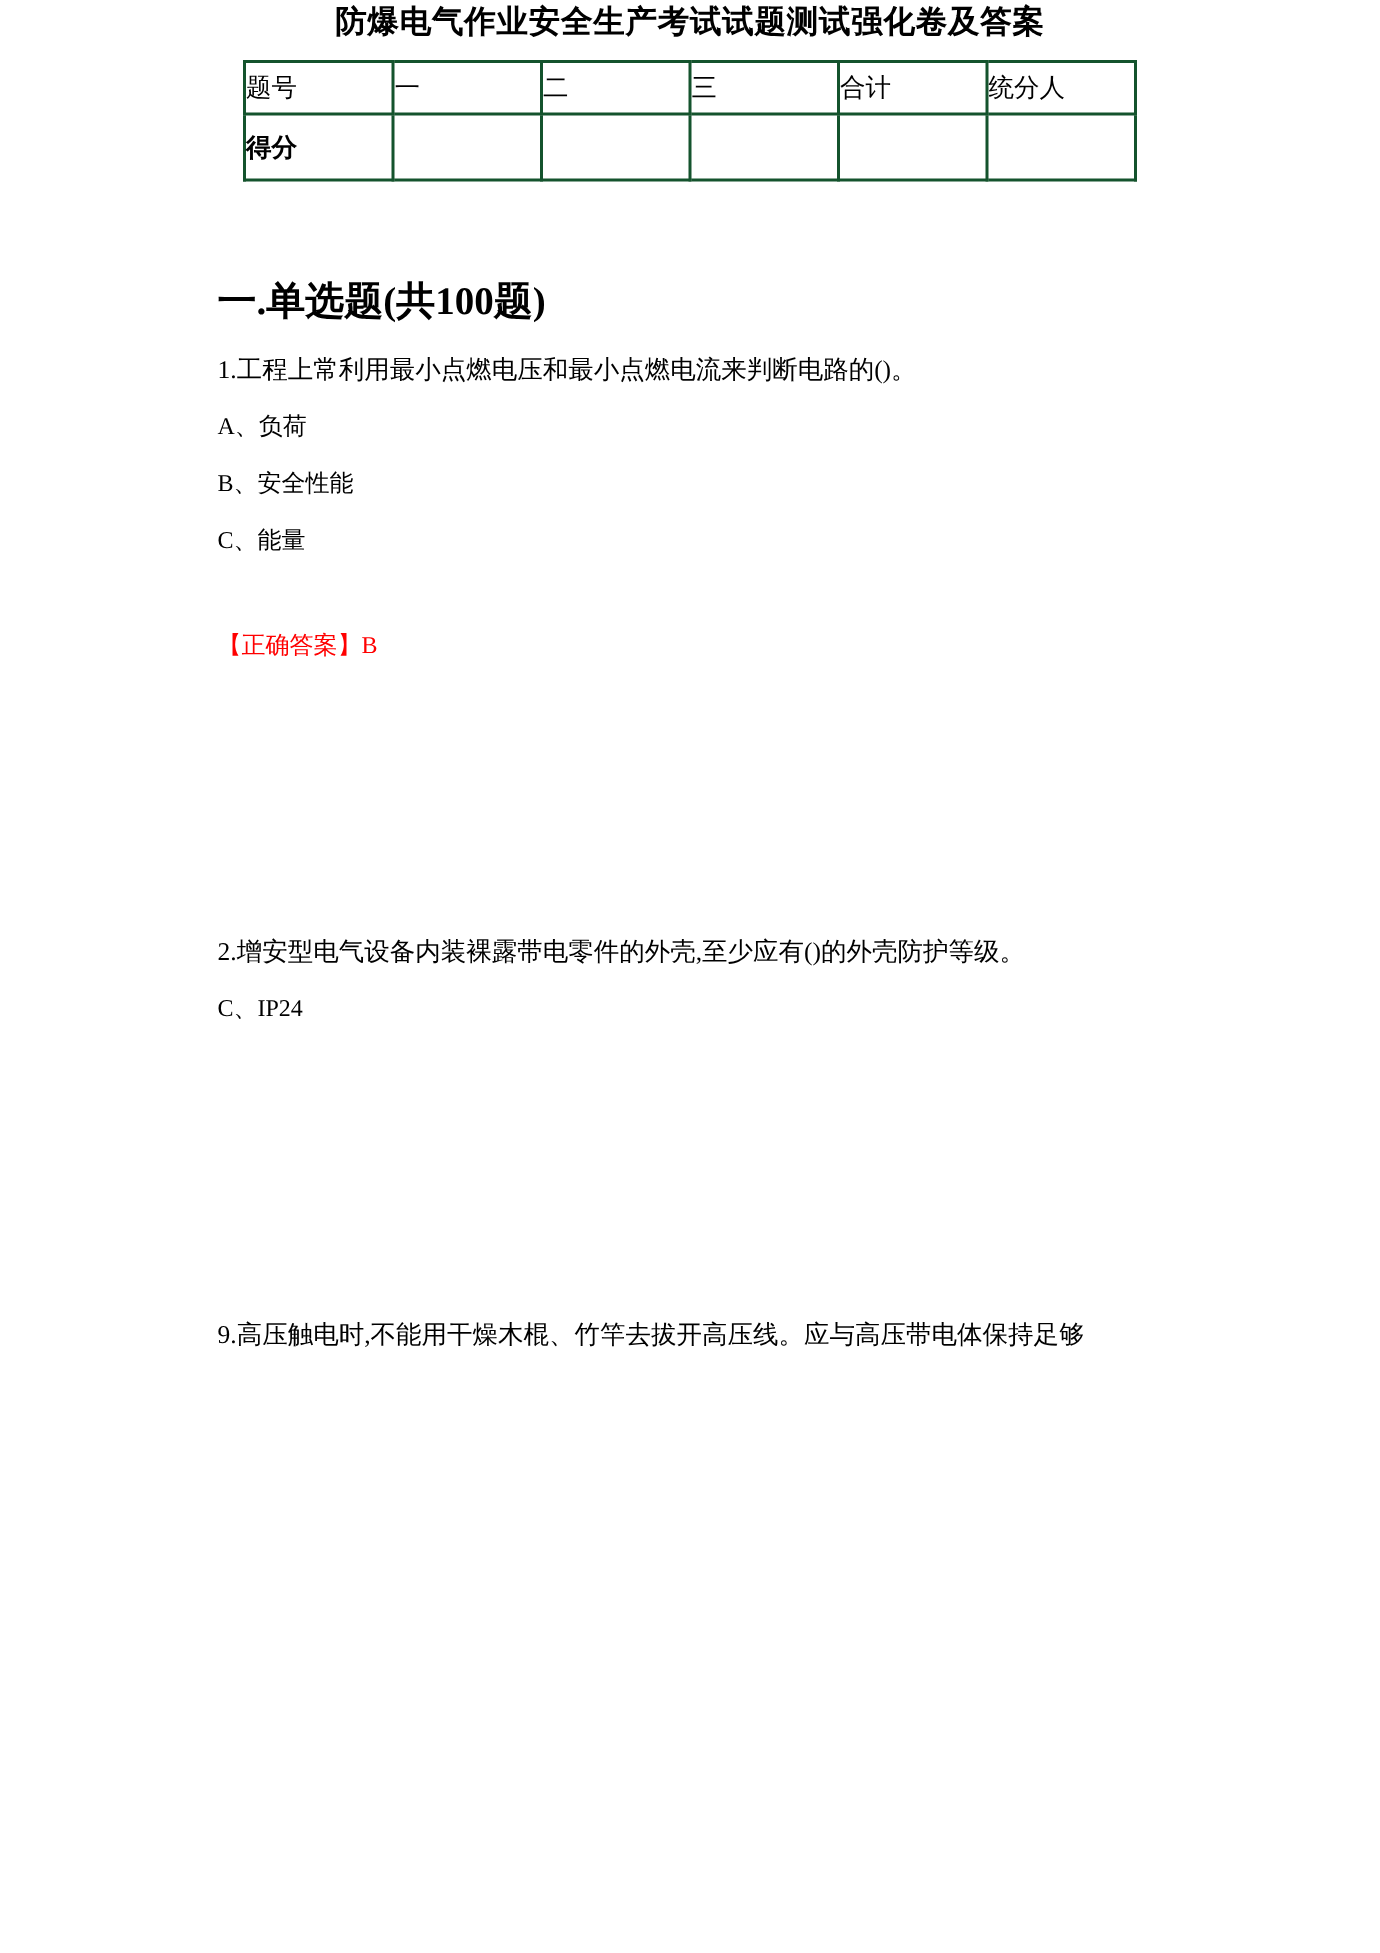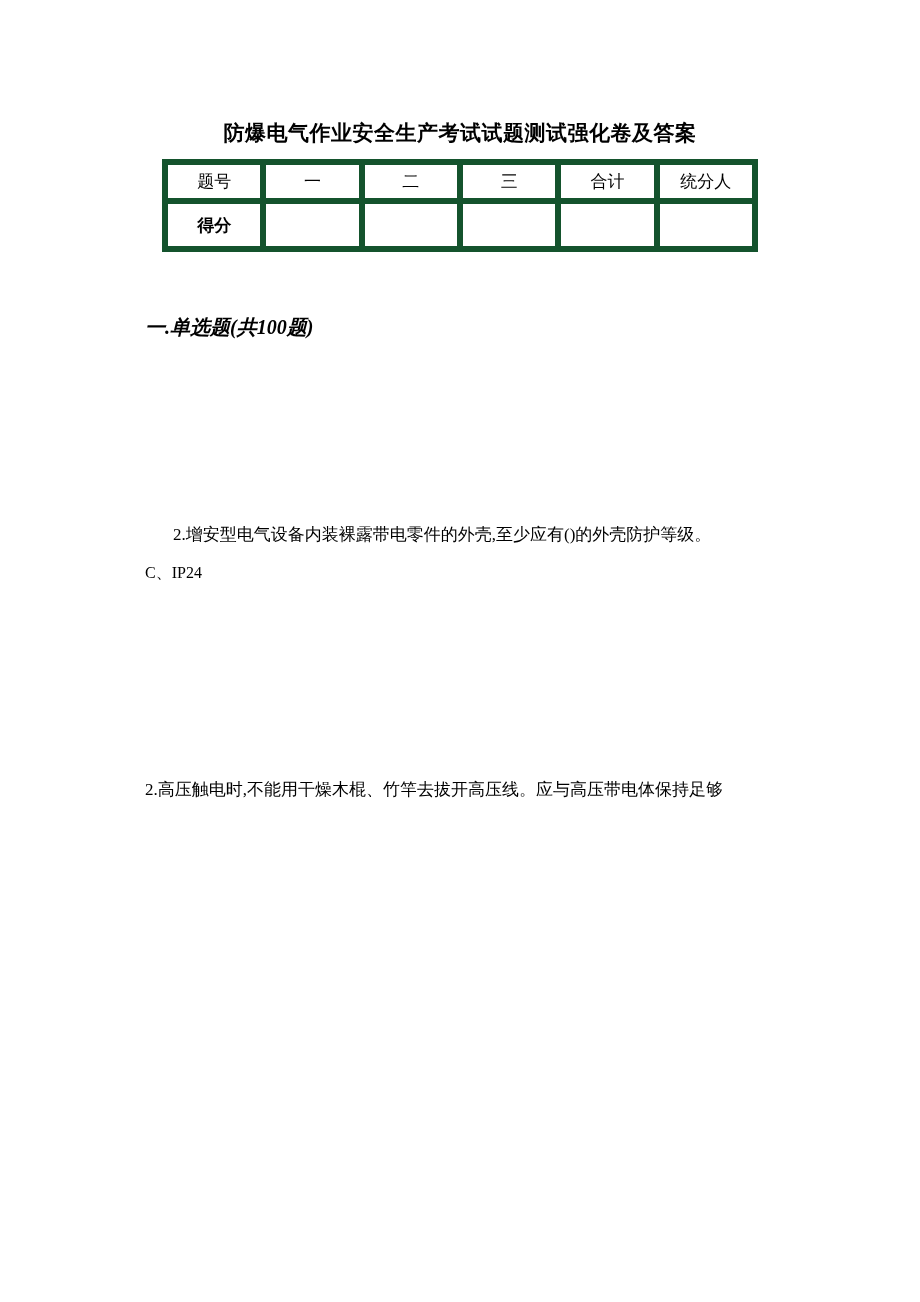--- a/index.html
+++ b/index.html
@@ -21,7 +21,6 @@
   }
   .title {
     margin: 0;
-    padding-top: 119px;
     text-align: center;
     font-size: 21px;
     font-weight: bold;

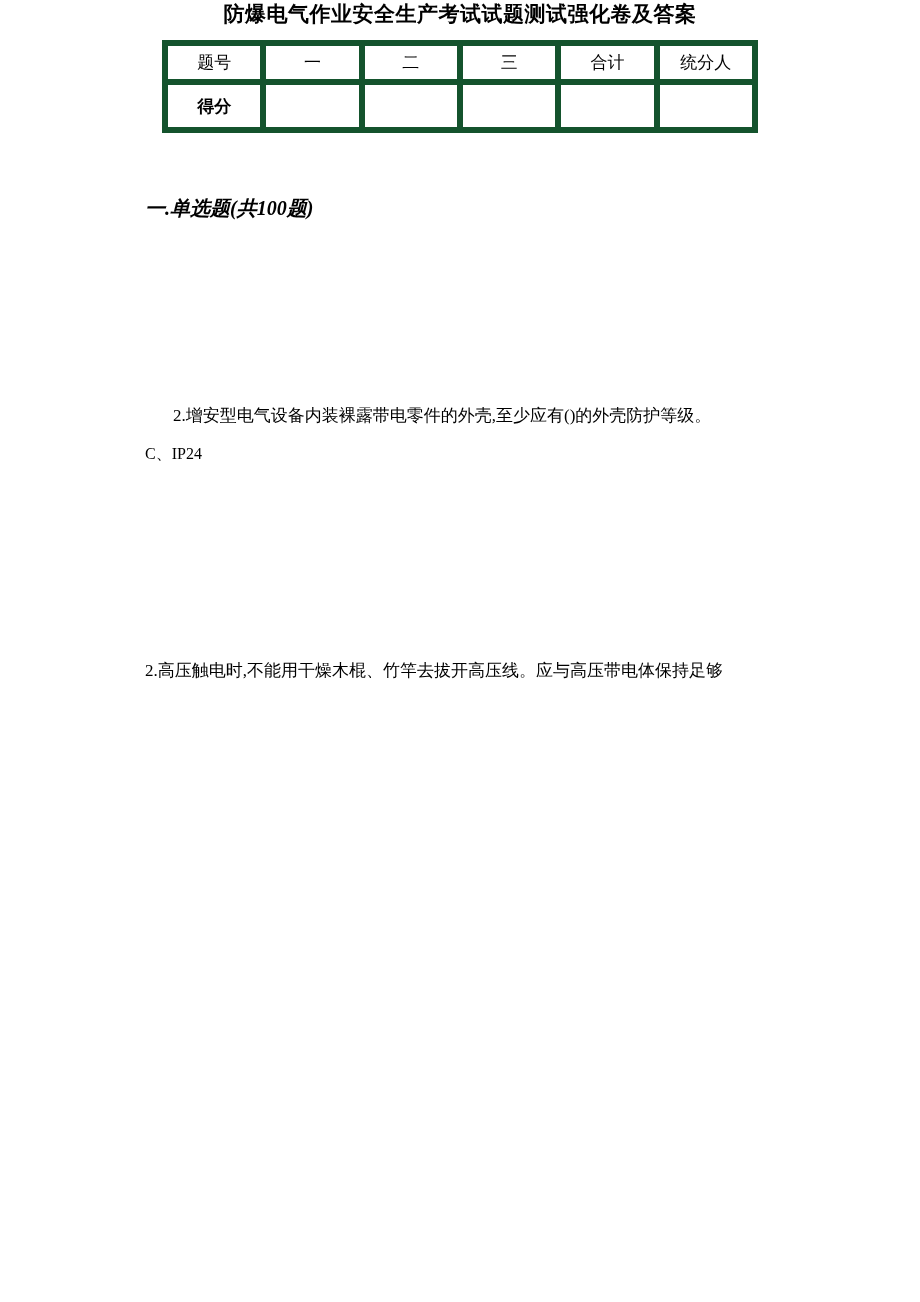--- a/index.html
+++ b/index.html
@@ -43,8 +43,8 @@
     table-layout: fixed;
   }
   table.score td {
-    border: 6px solid #14532d;
-    text-align: center;
+    border: 2px solid #14532d;
+    text-align: left;
     font-size: 17px;
     padding: 0;
     vertical-align: middle;

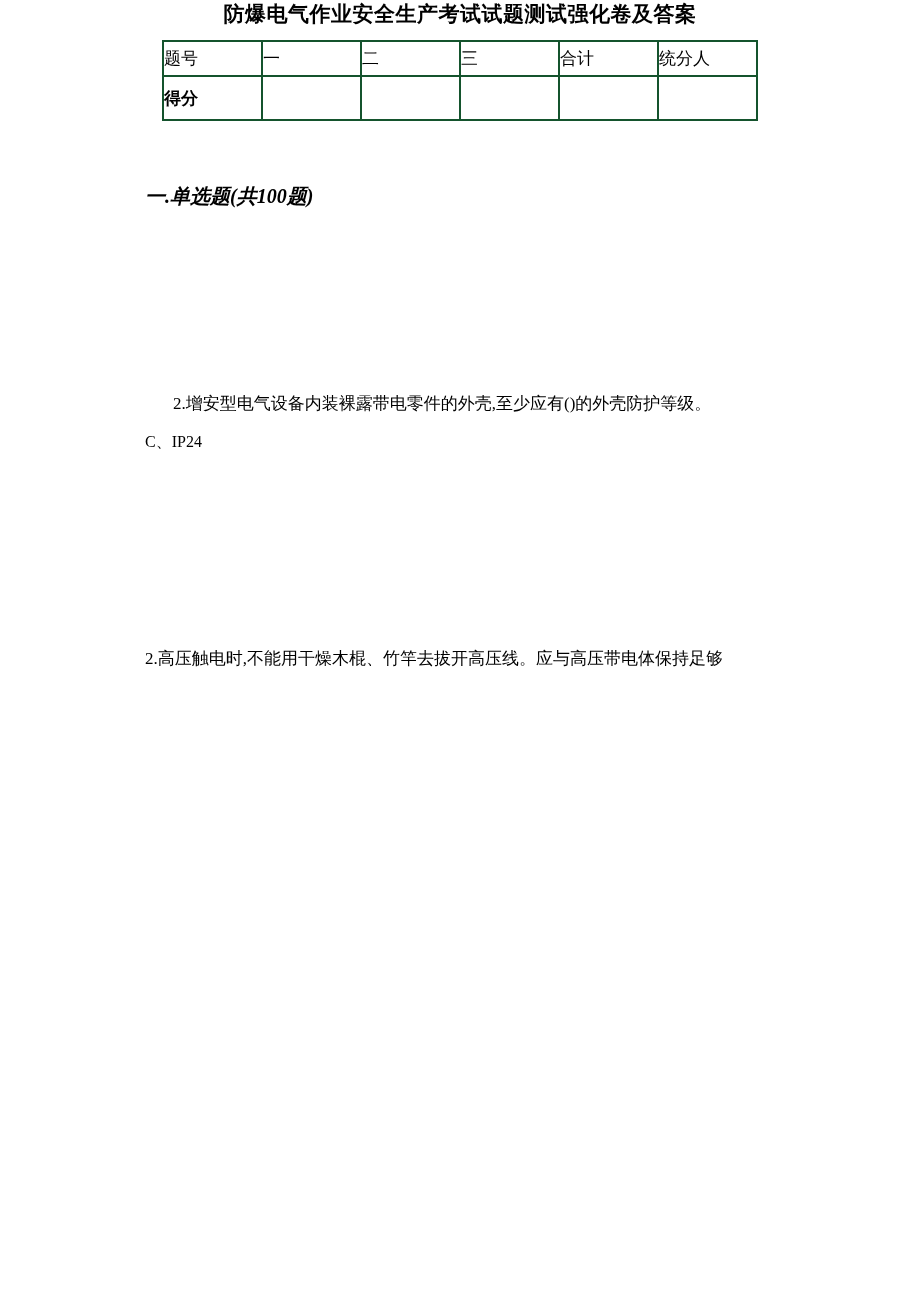--- a/index.html
+++ b/index.html
@@ -56,9 +56,8 @@
   }
   .section-heading {
     margin: 62px 0 0 0;
-    font-size: 20px;
+    font-size: 26px;
     font-weight: bold;
-    font-style: italic;
   }
   .q-text {
     margin: 18px 0 0 0;

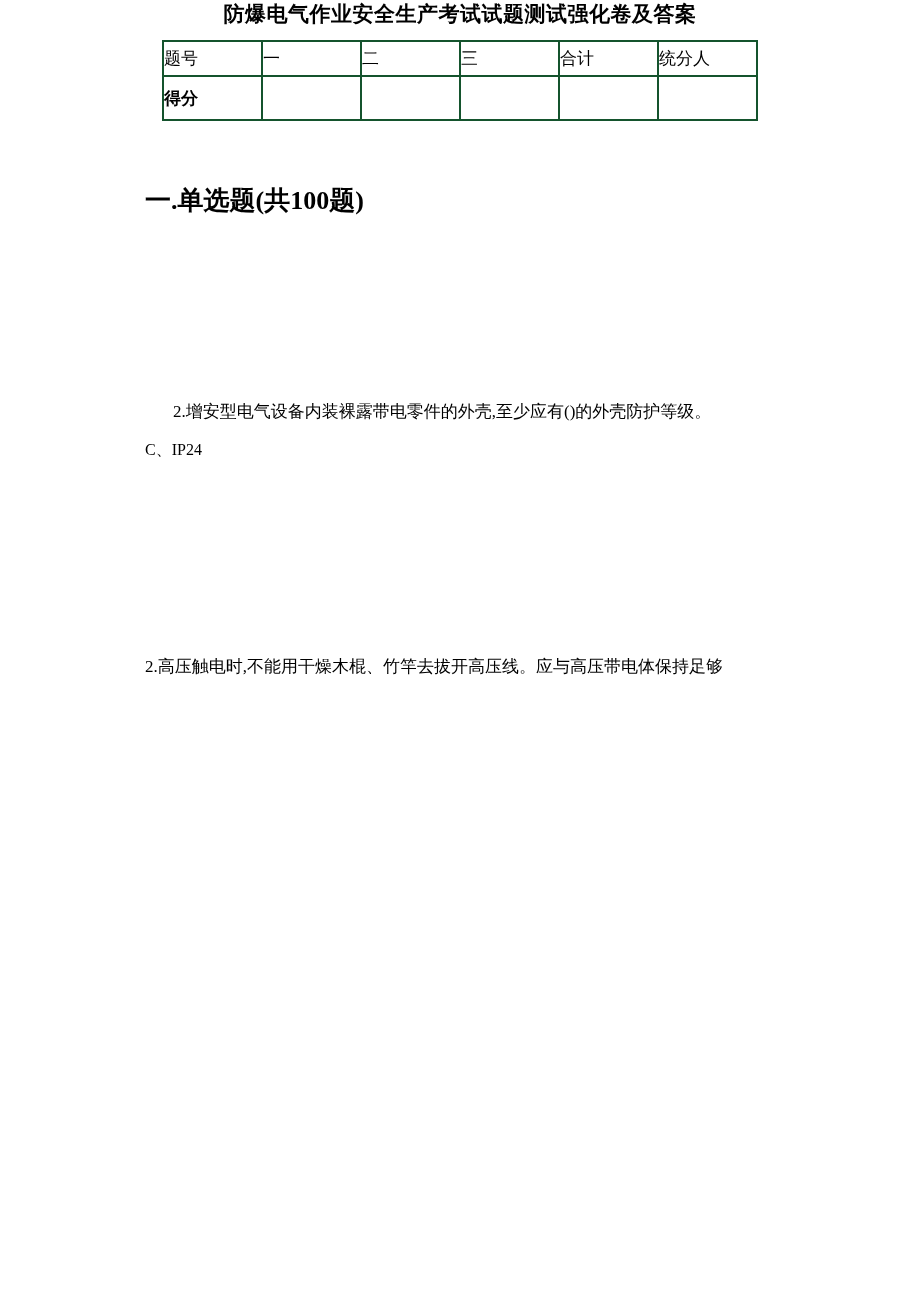--- a/index.html
+++ b/index.html
@@ -111,6 +111,13 @@
 
     <h2 class="section-heading">一.单选题(共100题)</h2>
 
+    <div class="question q1">
+      <p class="q-text">1.工程上常利用最小点燃电压和最小点燃电流来判断电路的()。</p>
+      <p class="option">A、负荷</p>
+      <p class="option">B、安全性能</p>
+      <p class="option">C、能量</p>
+      <p class="answer"><span>【正确答案】</span><span>B</span></p>
+    </div>
 
     <div class="question q2">
       <p class="q-text">2.增安型电气设备内装裸露带电零件的外壳,至少应有()的外壳防护等级。</p>

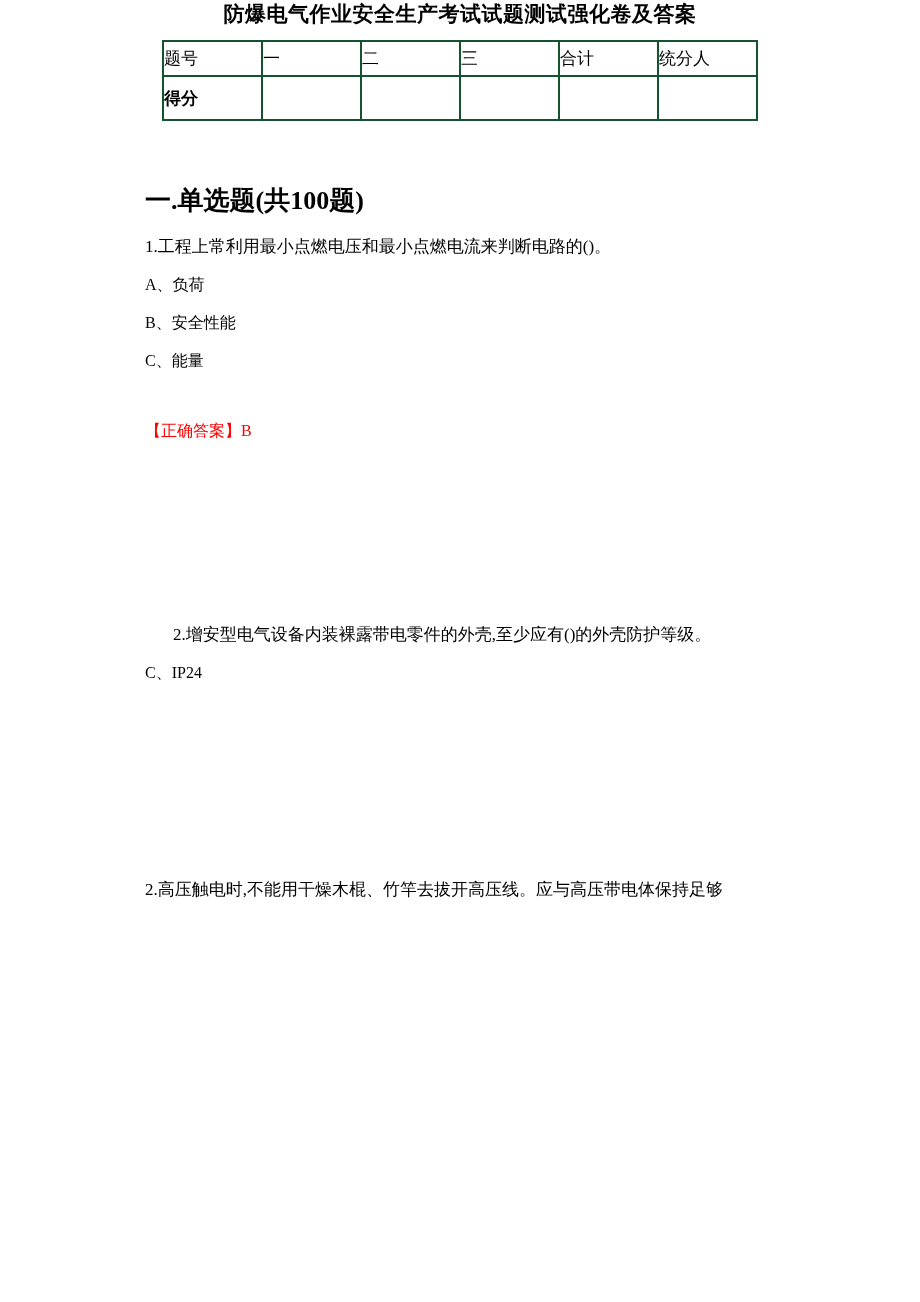--- a/index.html
+++ b/index.html
@@ -75,7 +75,7 @@
     line-height: 21px;
     color: #ff0000;
   }
-  .question.q2 .q-text { margin-top: 183px; margin-left: 28px; }
+  .question.q2 .q-text { margin-top: 183px; }
   .question.q3 .q-text { margin-top: 195px; }
 </style>
 </head>

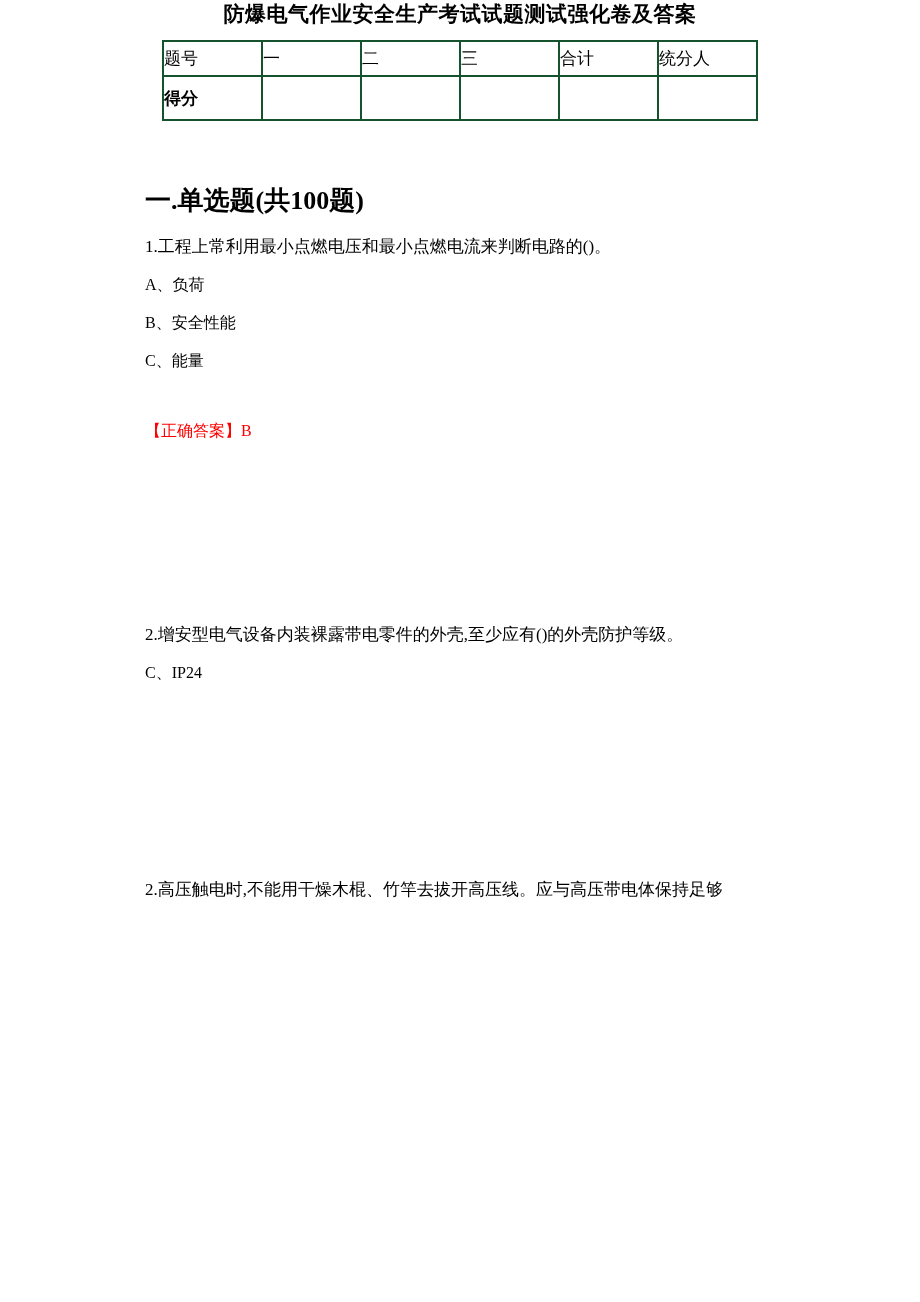--- a/index.html
+++ b/index.html
@@ -125,7 +125,7 @@
     </div>
 
     <div class="question q3">
-      <p class="q-text">2.高压触电时,不能用干燥木棍、竹竿去拔开高压线。应与高压带电体保持足够</p>
+      <p class="q-text">9.高压触电时,不能用干燥木棍、竹竿去拔开高压线。应与高压带电体保持足够</p>
     </div>
 
   </div>

